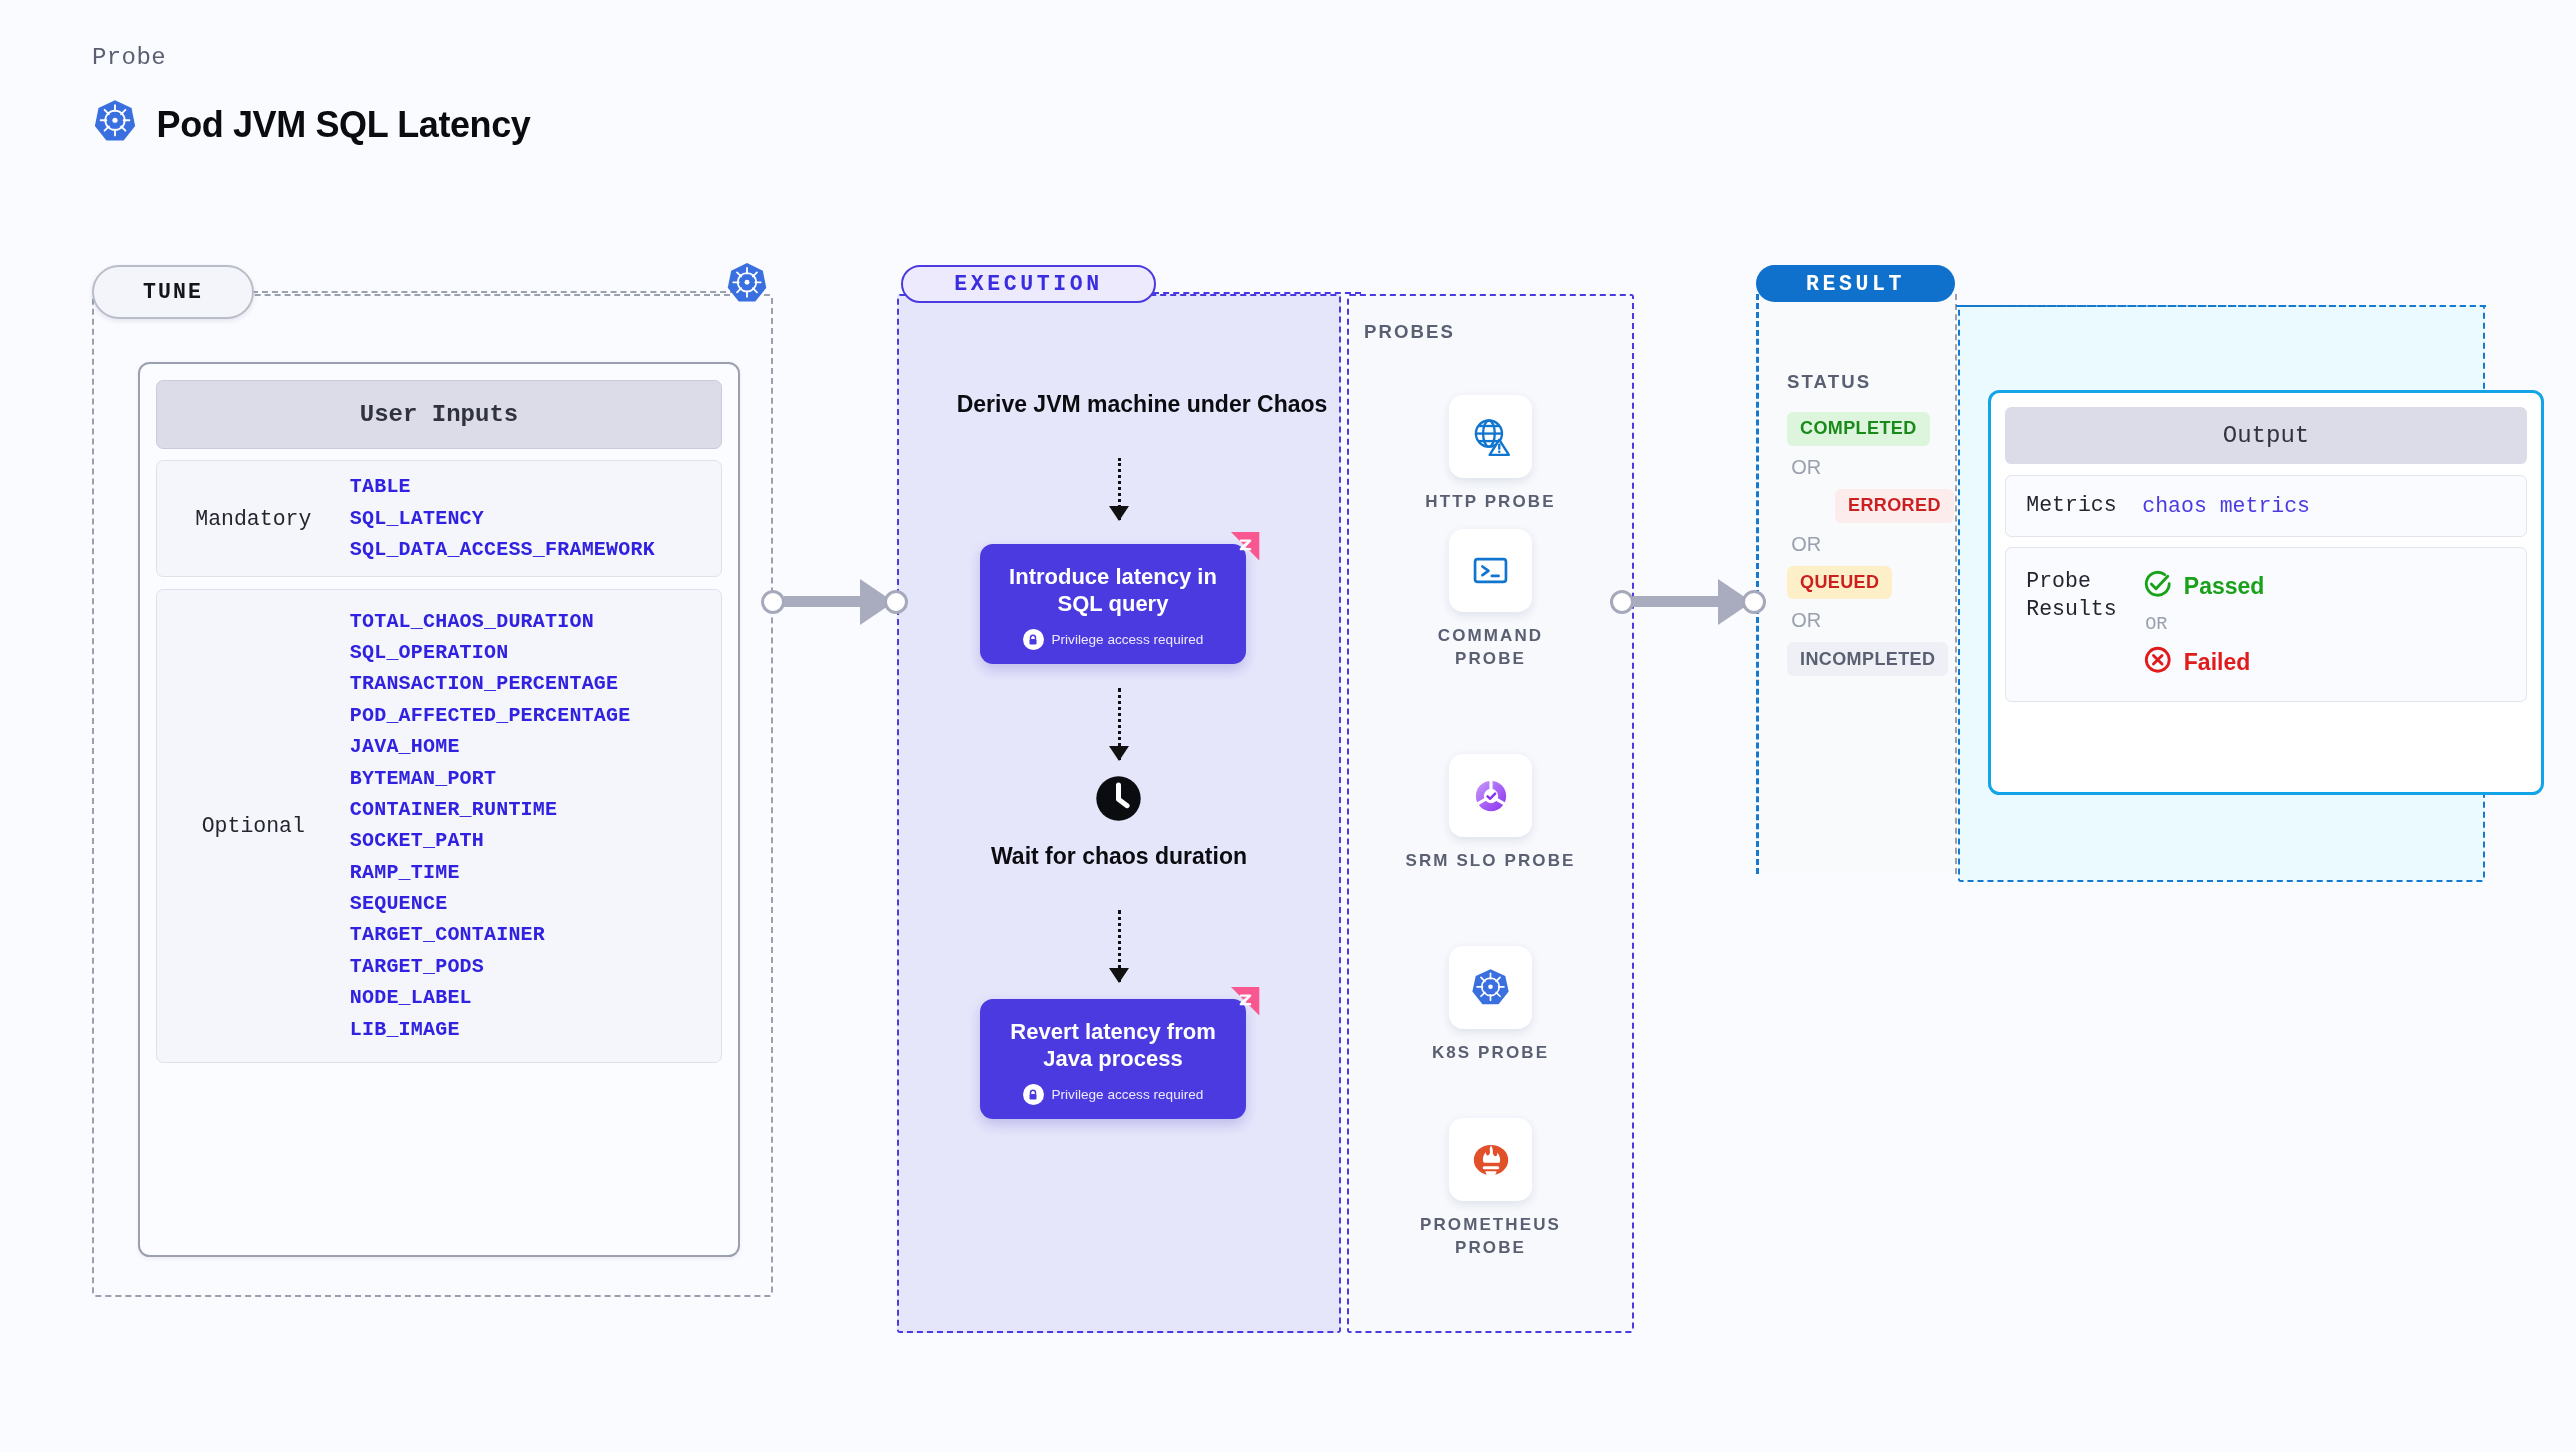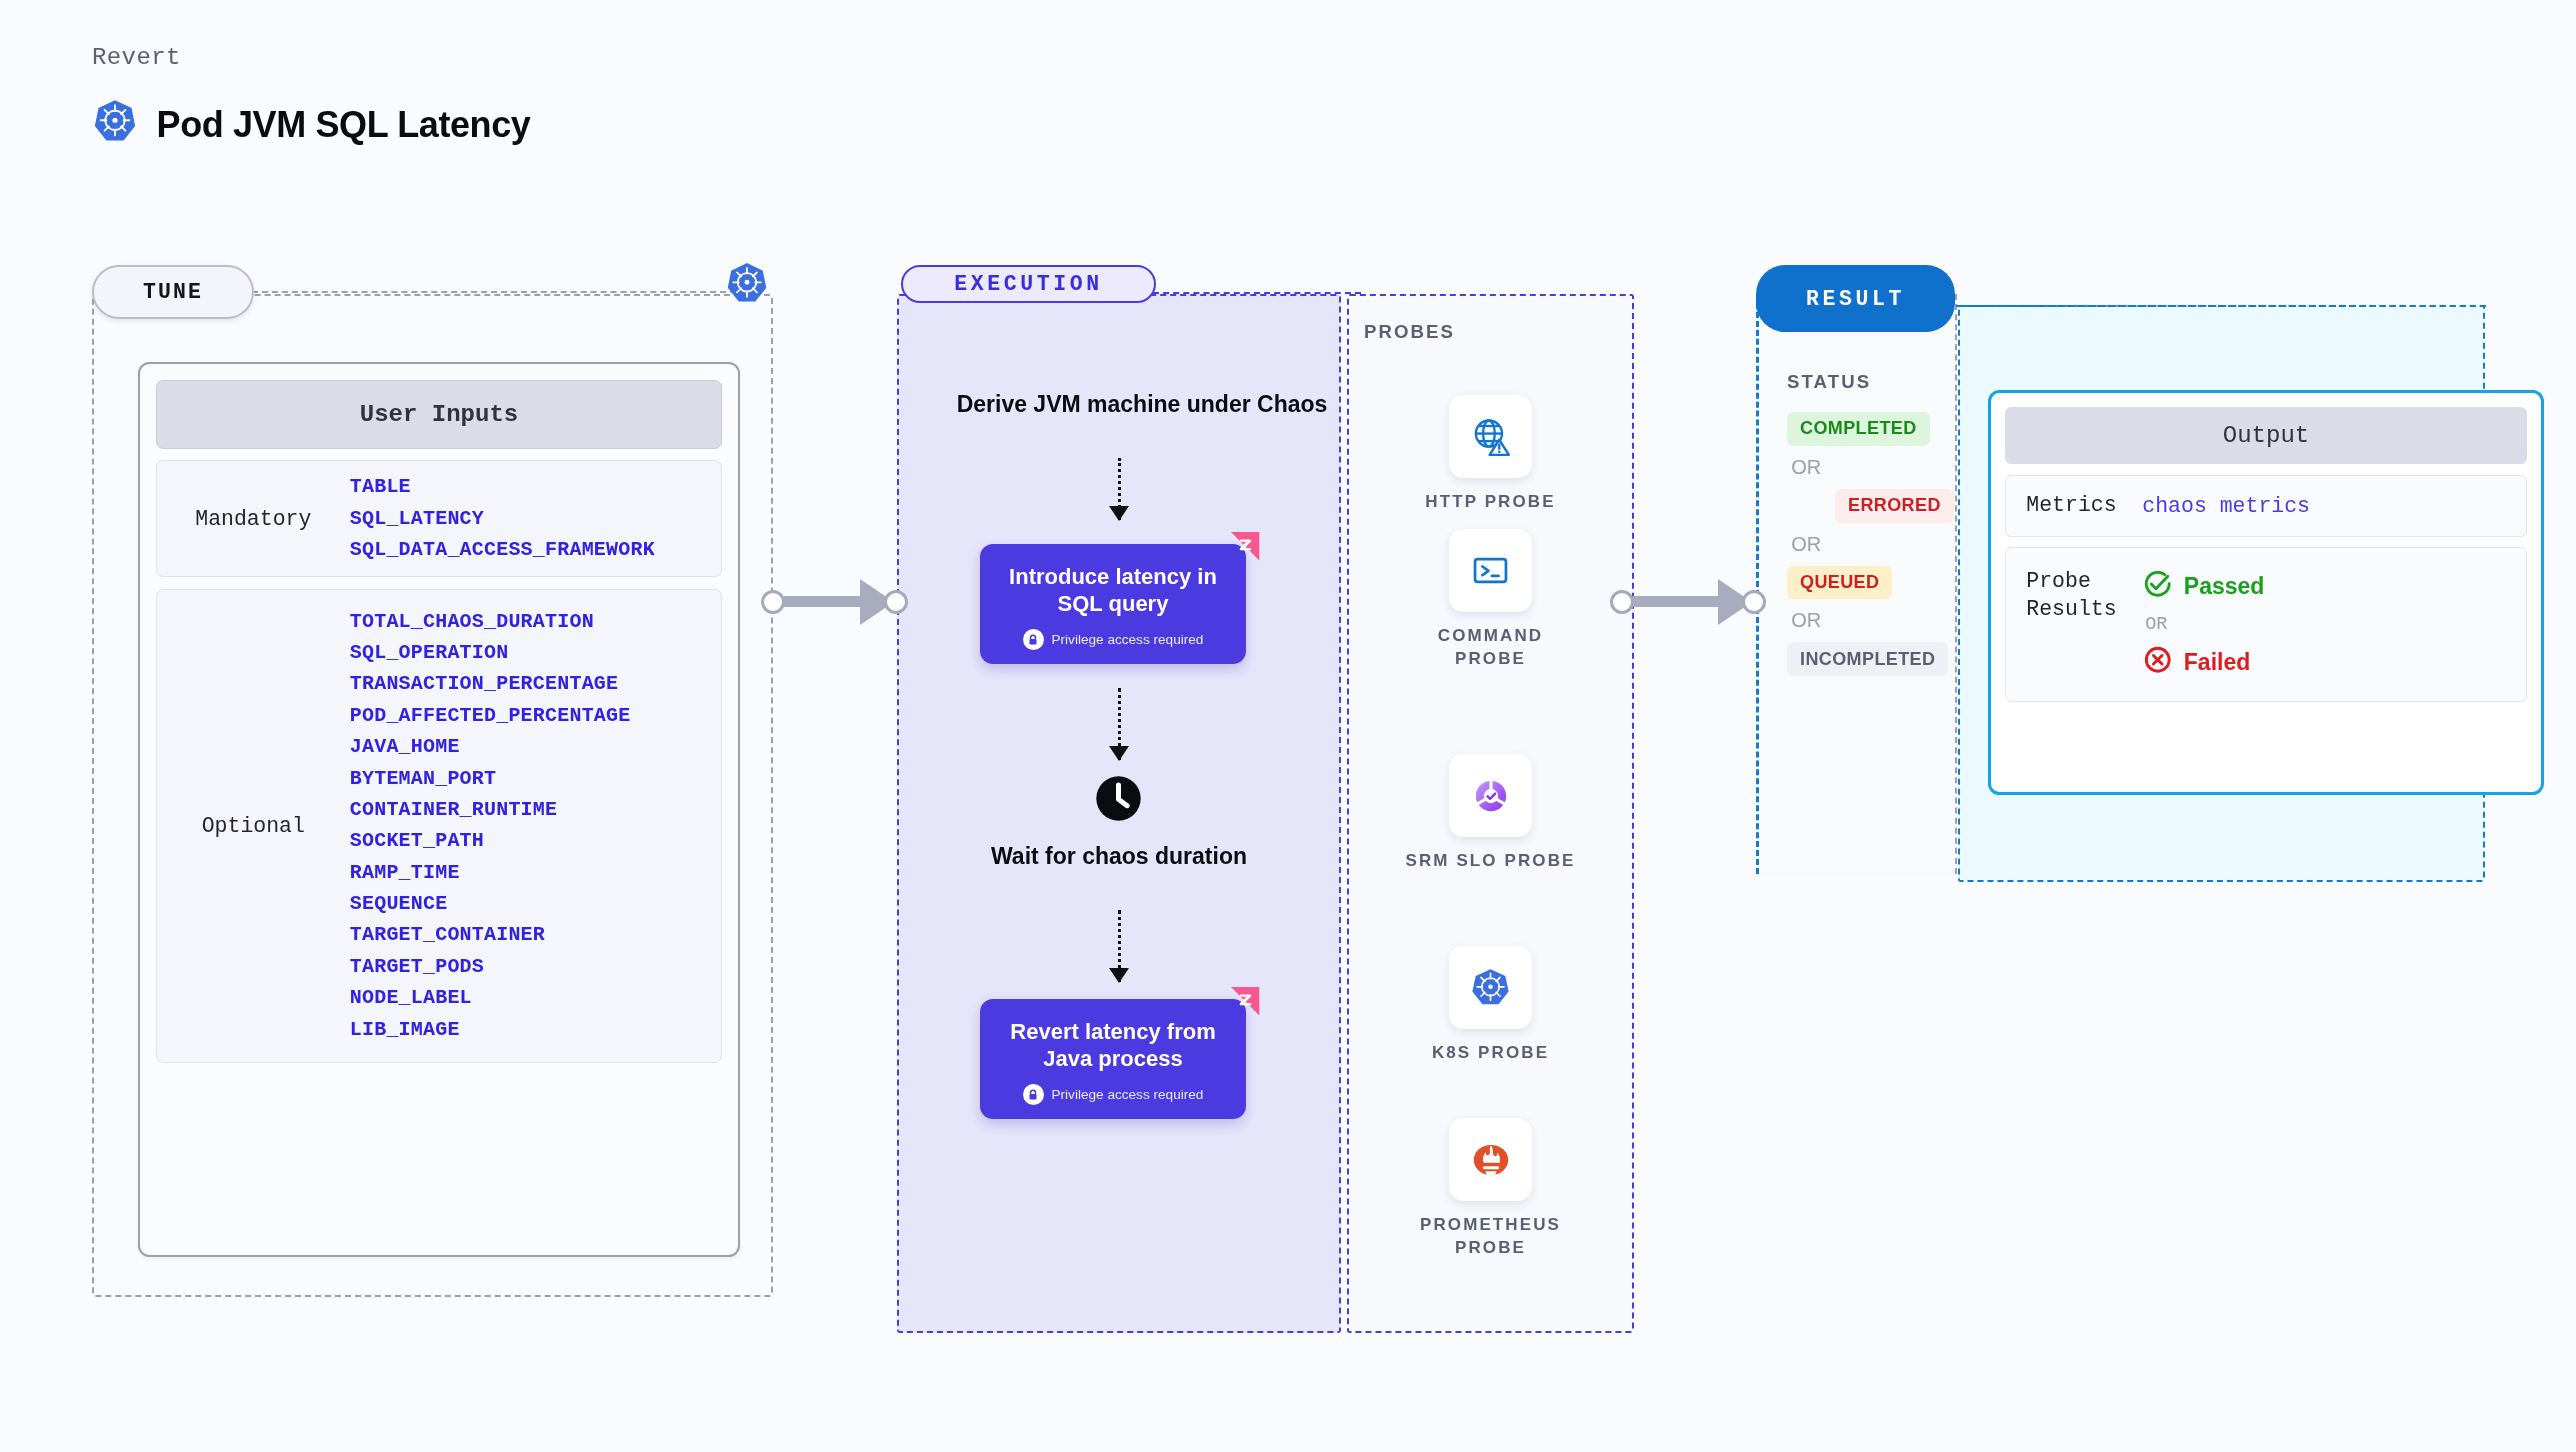--- a/index.html
+++ b/index.html
@@ -150,7 +150,7 @@
 <body>
 
 <div id="header">
-  <div id="fault-label">Revert</div>
+  <div id="fault-label">Probe</div>
   <div id="title-row">
     <span>
       <svg width="46" height="46" viewBox="0 0 64 64">

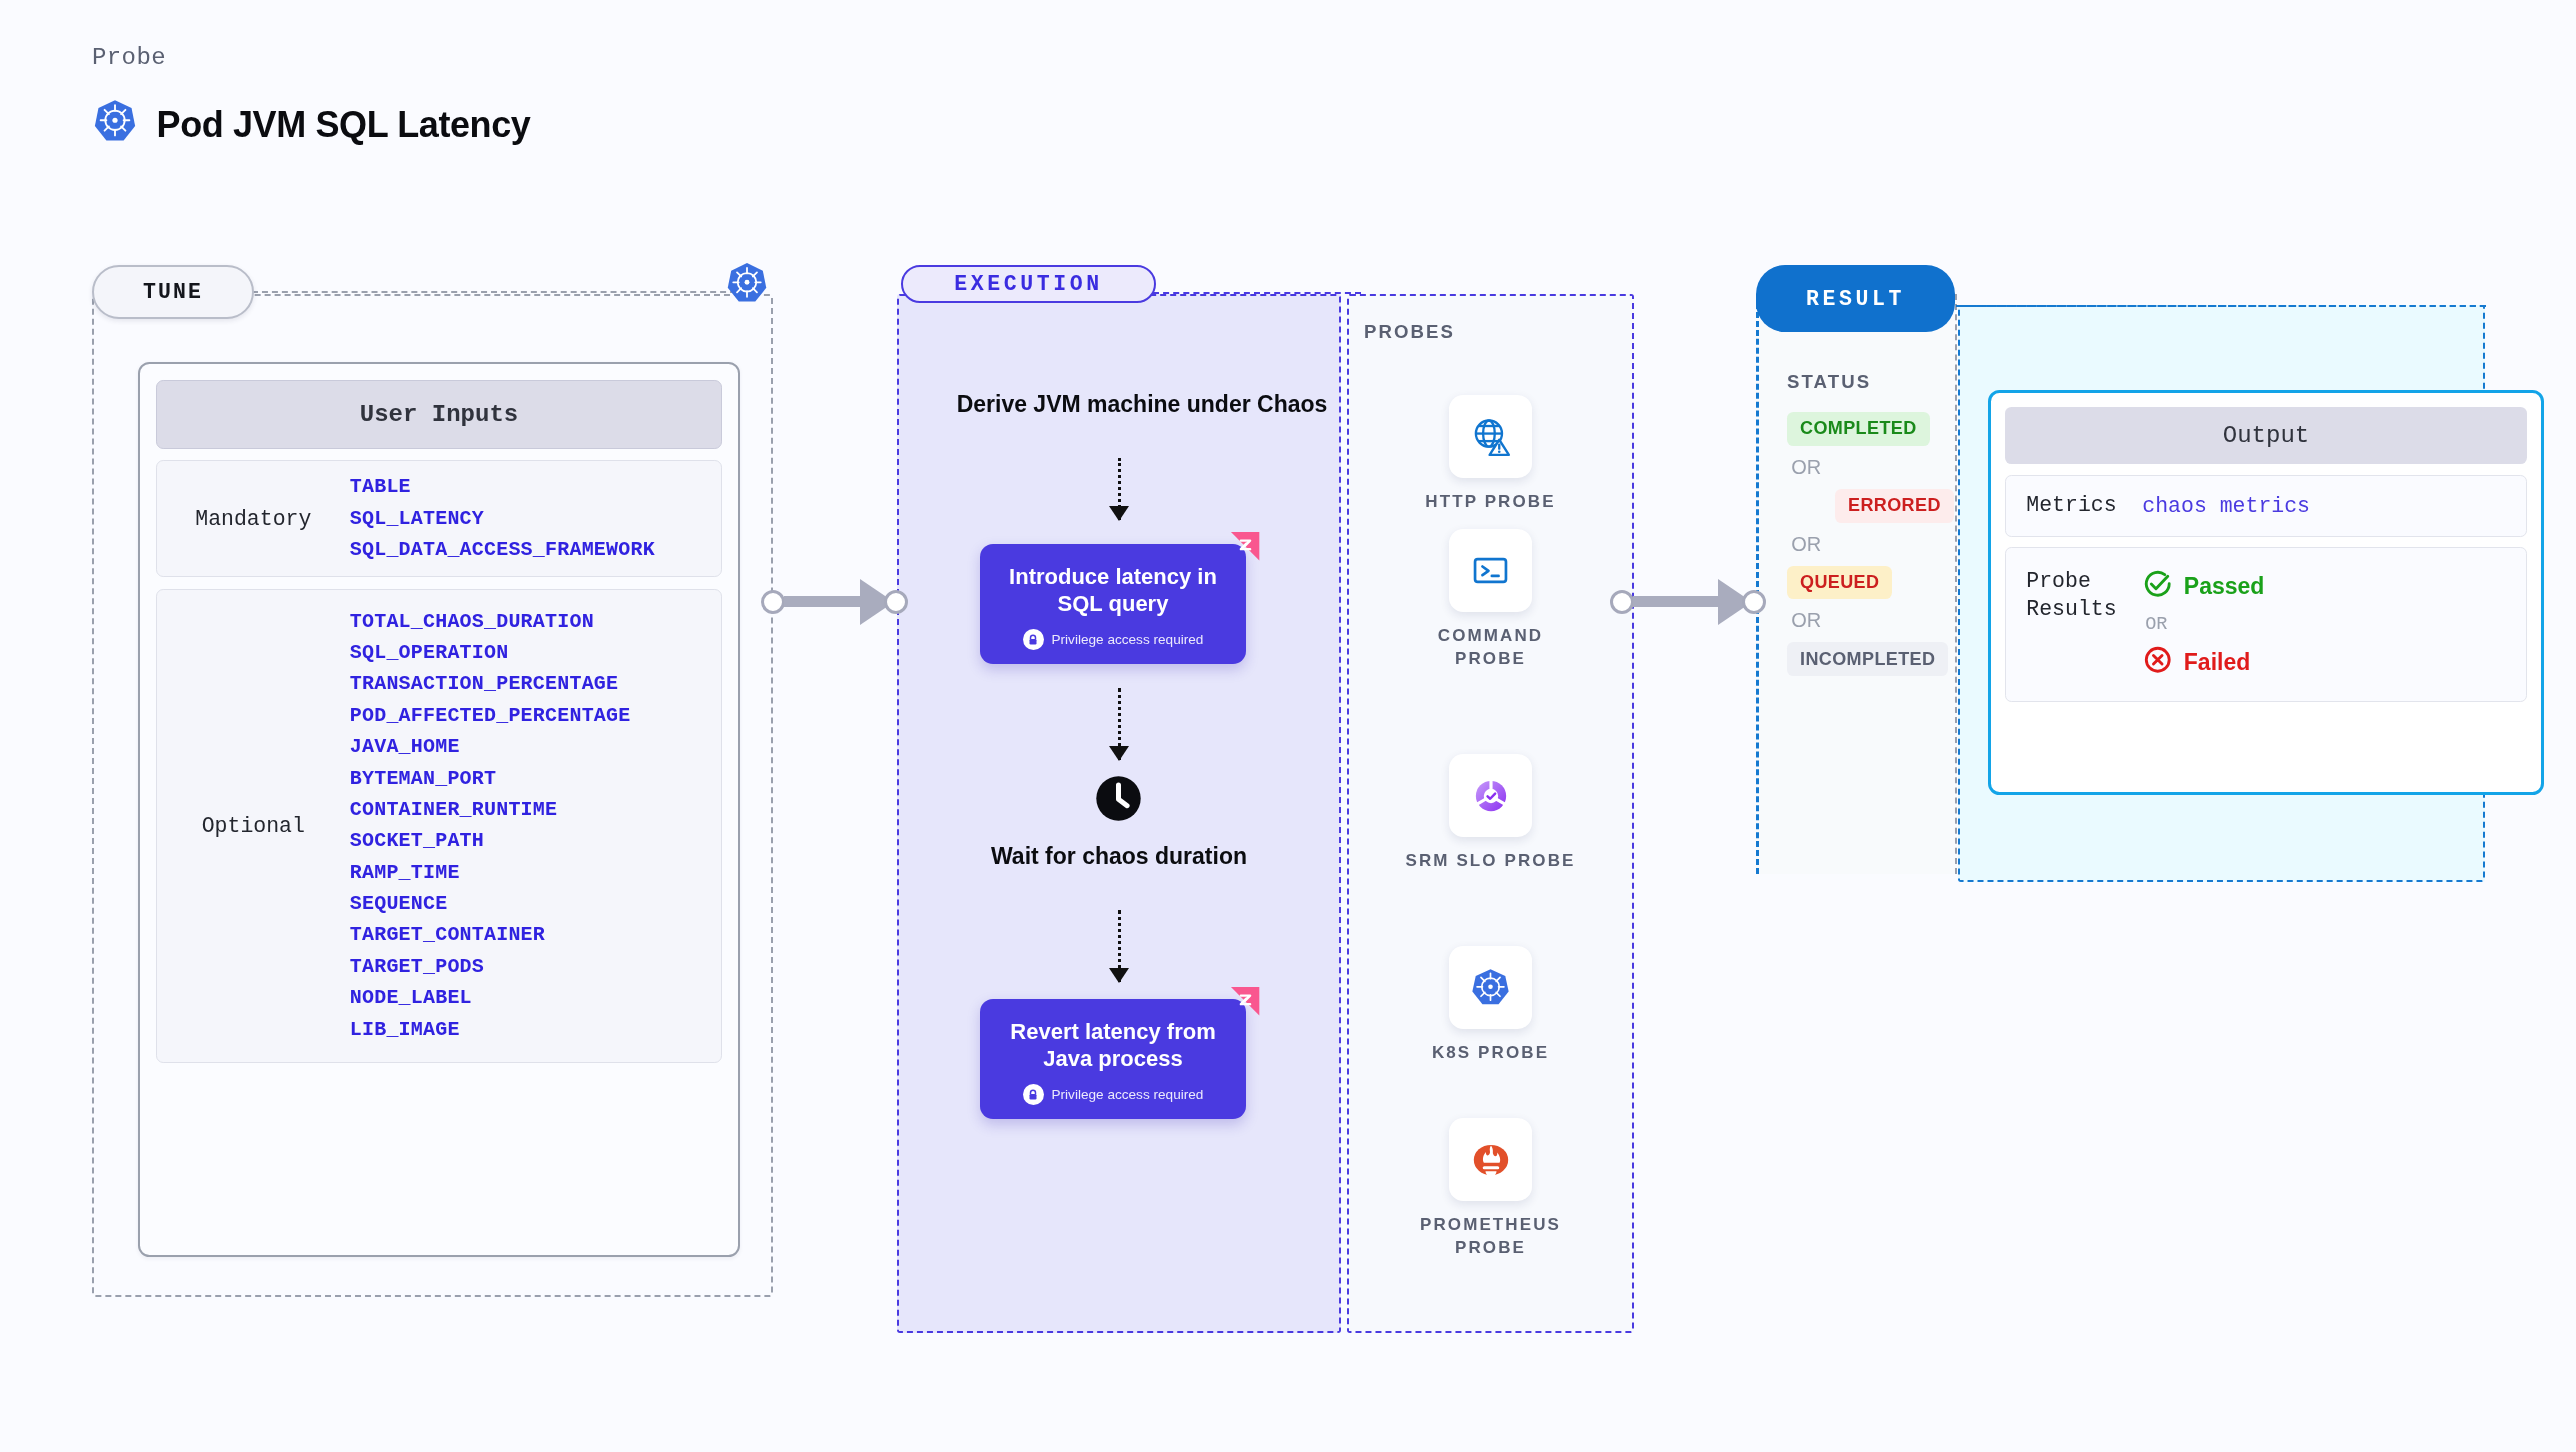--- a/index.html
+++ b/index.html
@@ -119,7 +119,7 @@
   #result-col { left: 1756px; top: 294px; width: 201px; height: 580px;
                 background: #f8fafc; border-left: 3.6px dashed #1579d0;
                 border-right: 2.1px dashed #9aa0ad; border-top: none; border-bottom: none; }
-  #result-tag { left: 1756px; top: 265px; width: 199px; height: 67px;
+  #result-tag { left: 1756px; top: 265px; width: 199px; height: 37px;
                 background: #1071cd; color: #fff; font-size: 21.5px; letter-spacing: 3.6px; }
   #result-outer { position: absolute; left: 1958px; top: 305px; width: 527px; height: 577px;
                   background: #eafaff; border: 2.9px dashed #1579d0; border-radius: 2.9px; }

